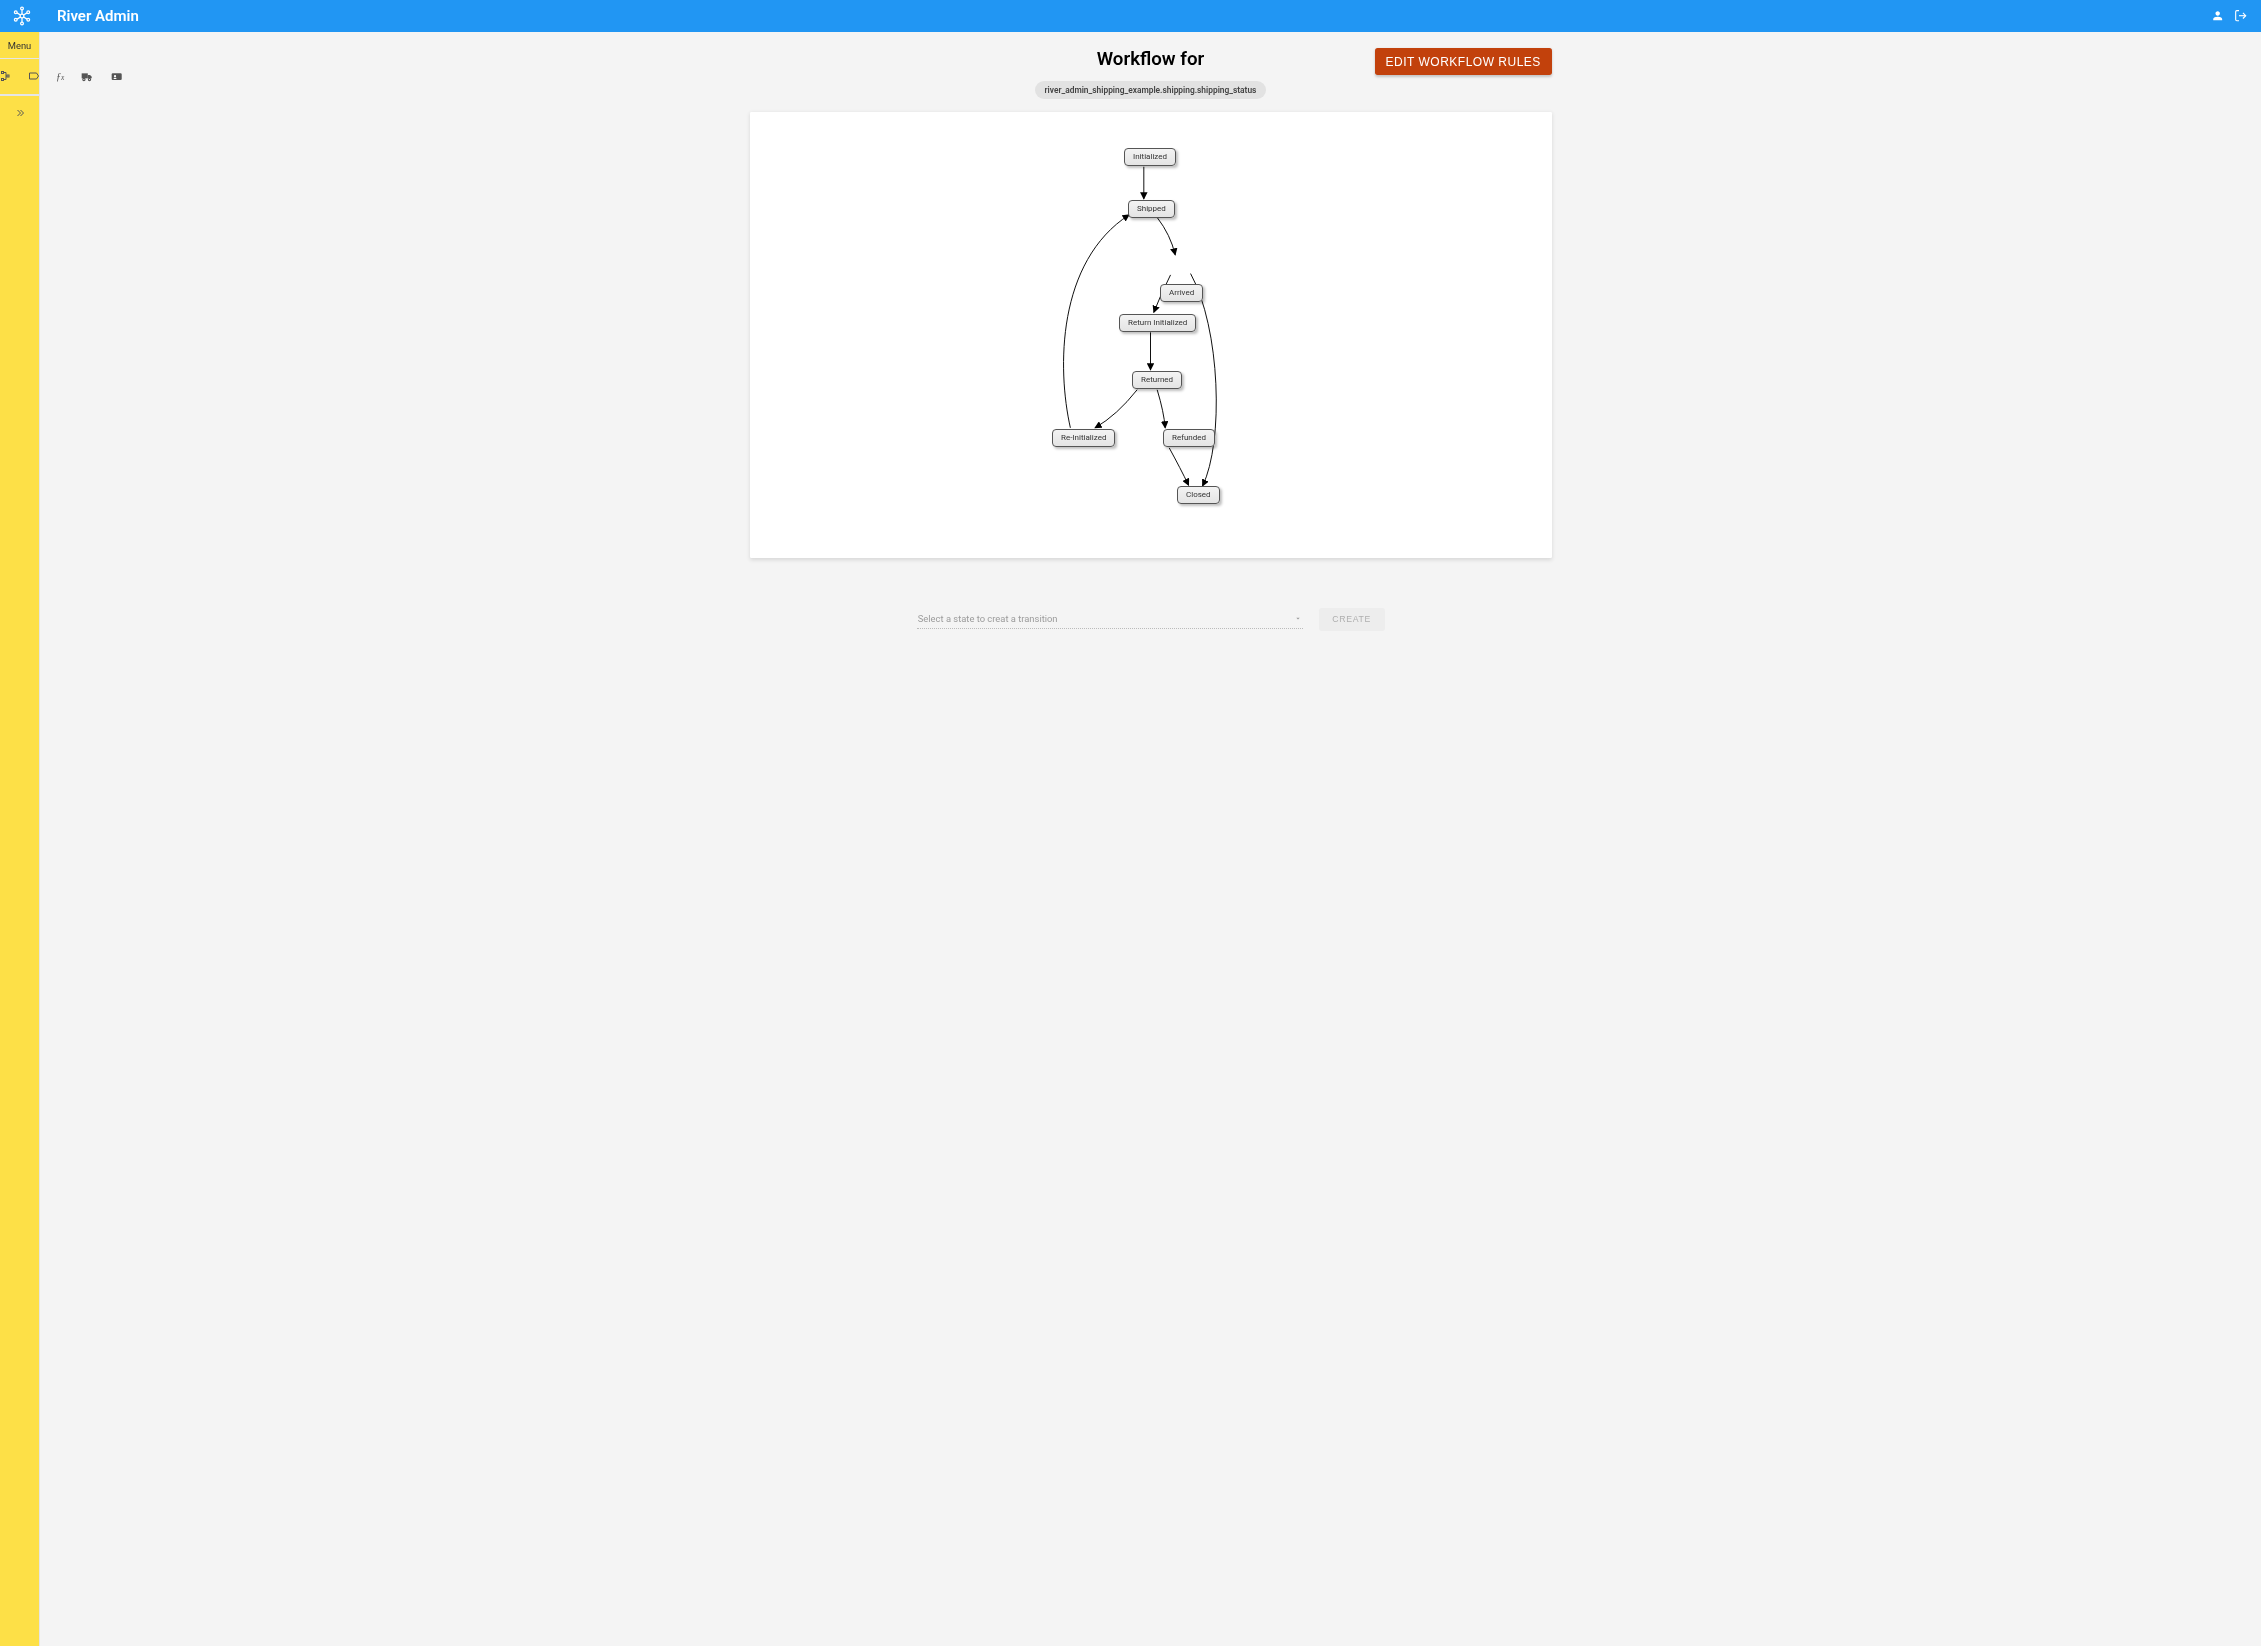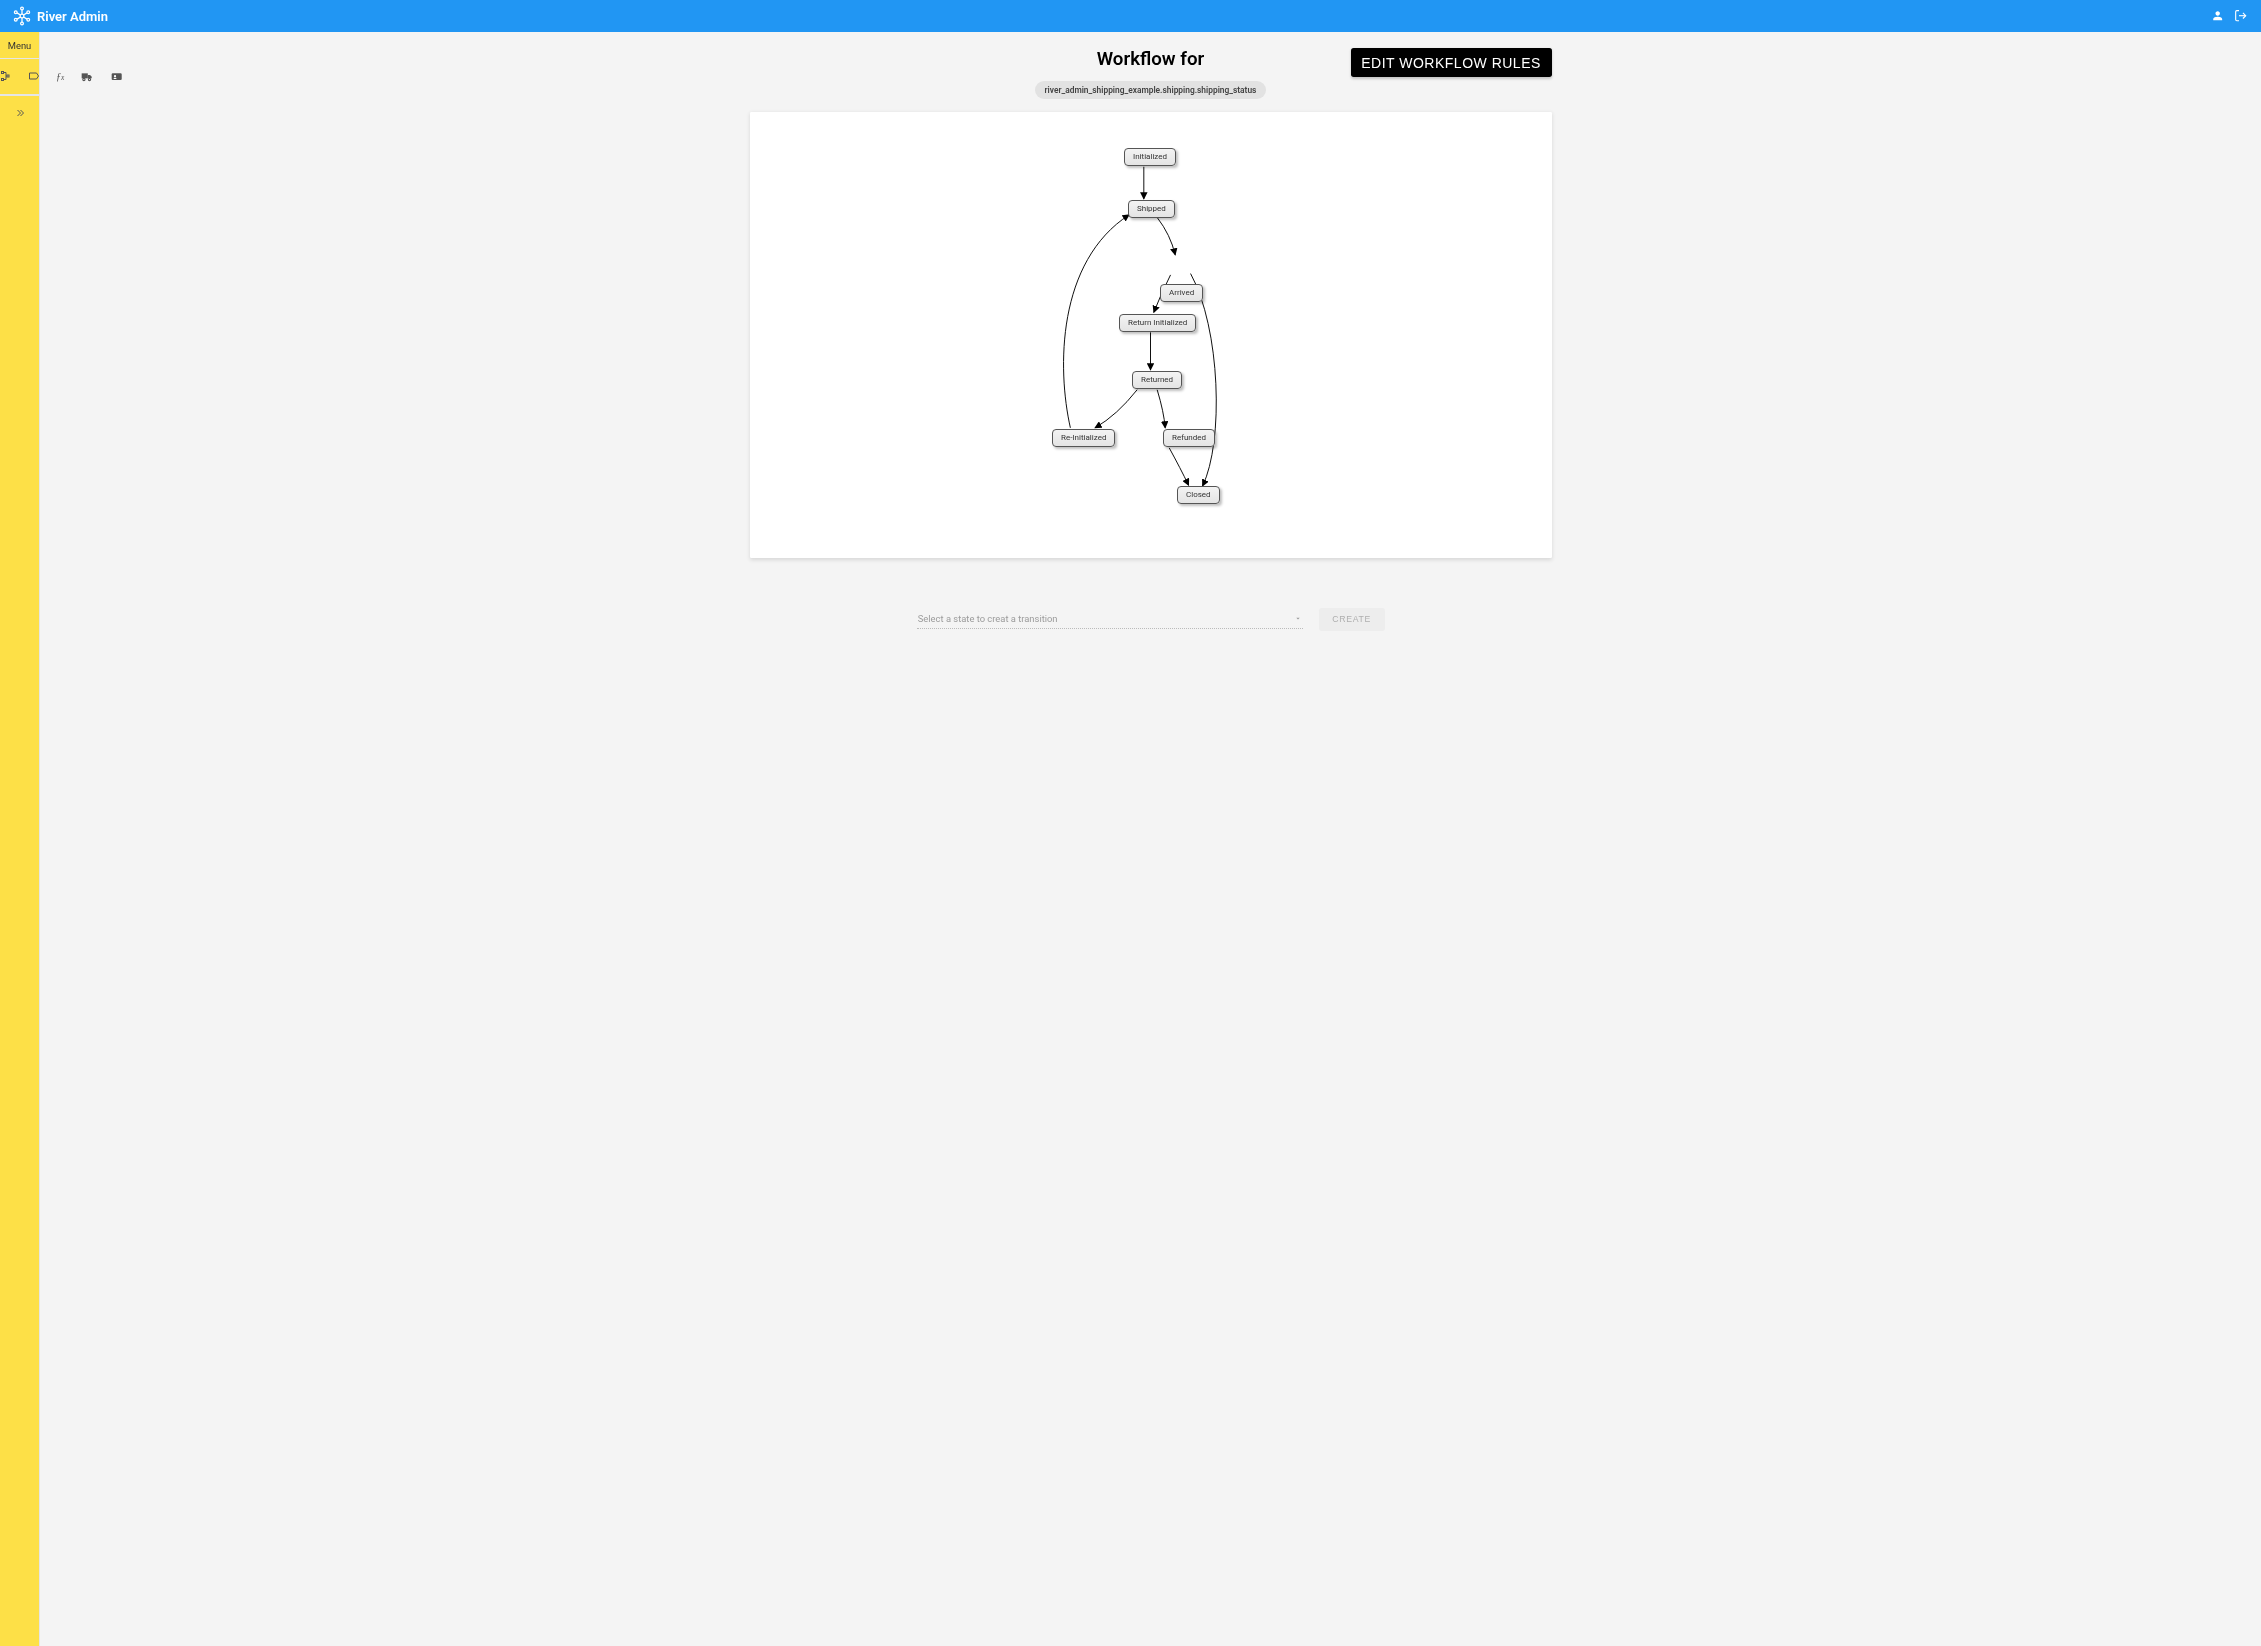--- a/index.html
+++ b/index.html
@@ -25,9 +25,9 @@
   .topbar .brand {
     display: flex;
     align-items: center;
-    gap: 5px;
+    gap: 25px;
     font-weight: 600;
-    font-size: 13px;
+    font-size: 15px;
   }
   .topbar .brand svg { display: block; }
   .topbar .spacer { flex: 1; }

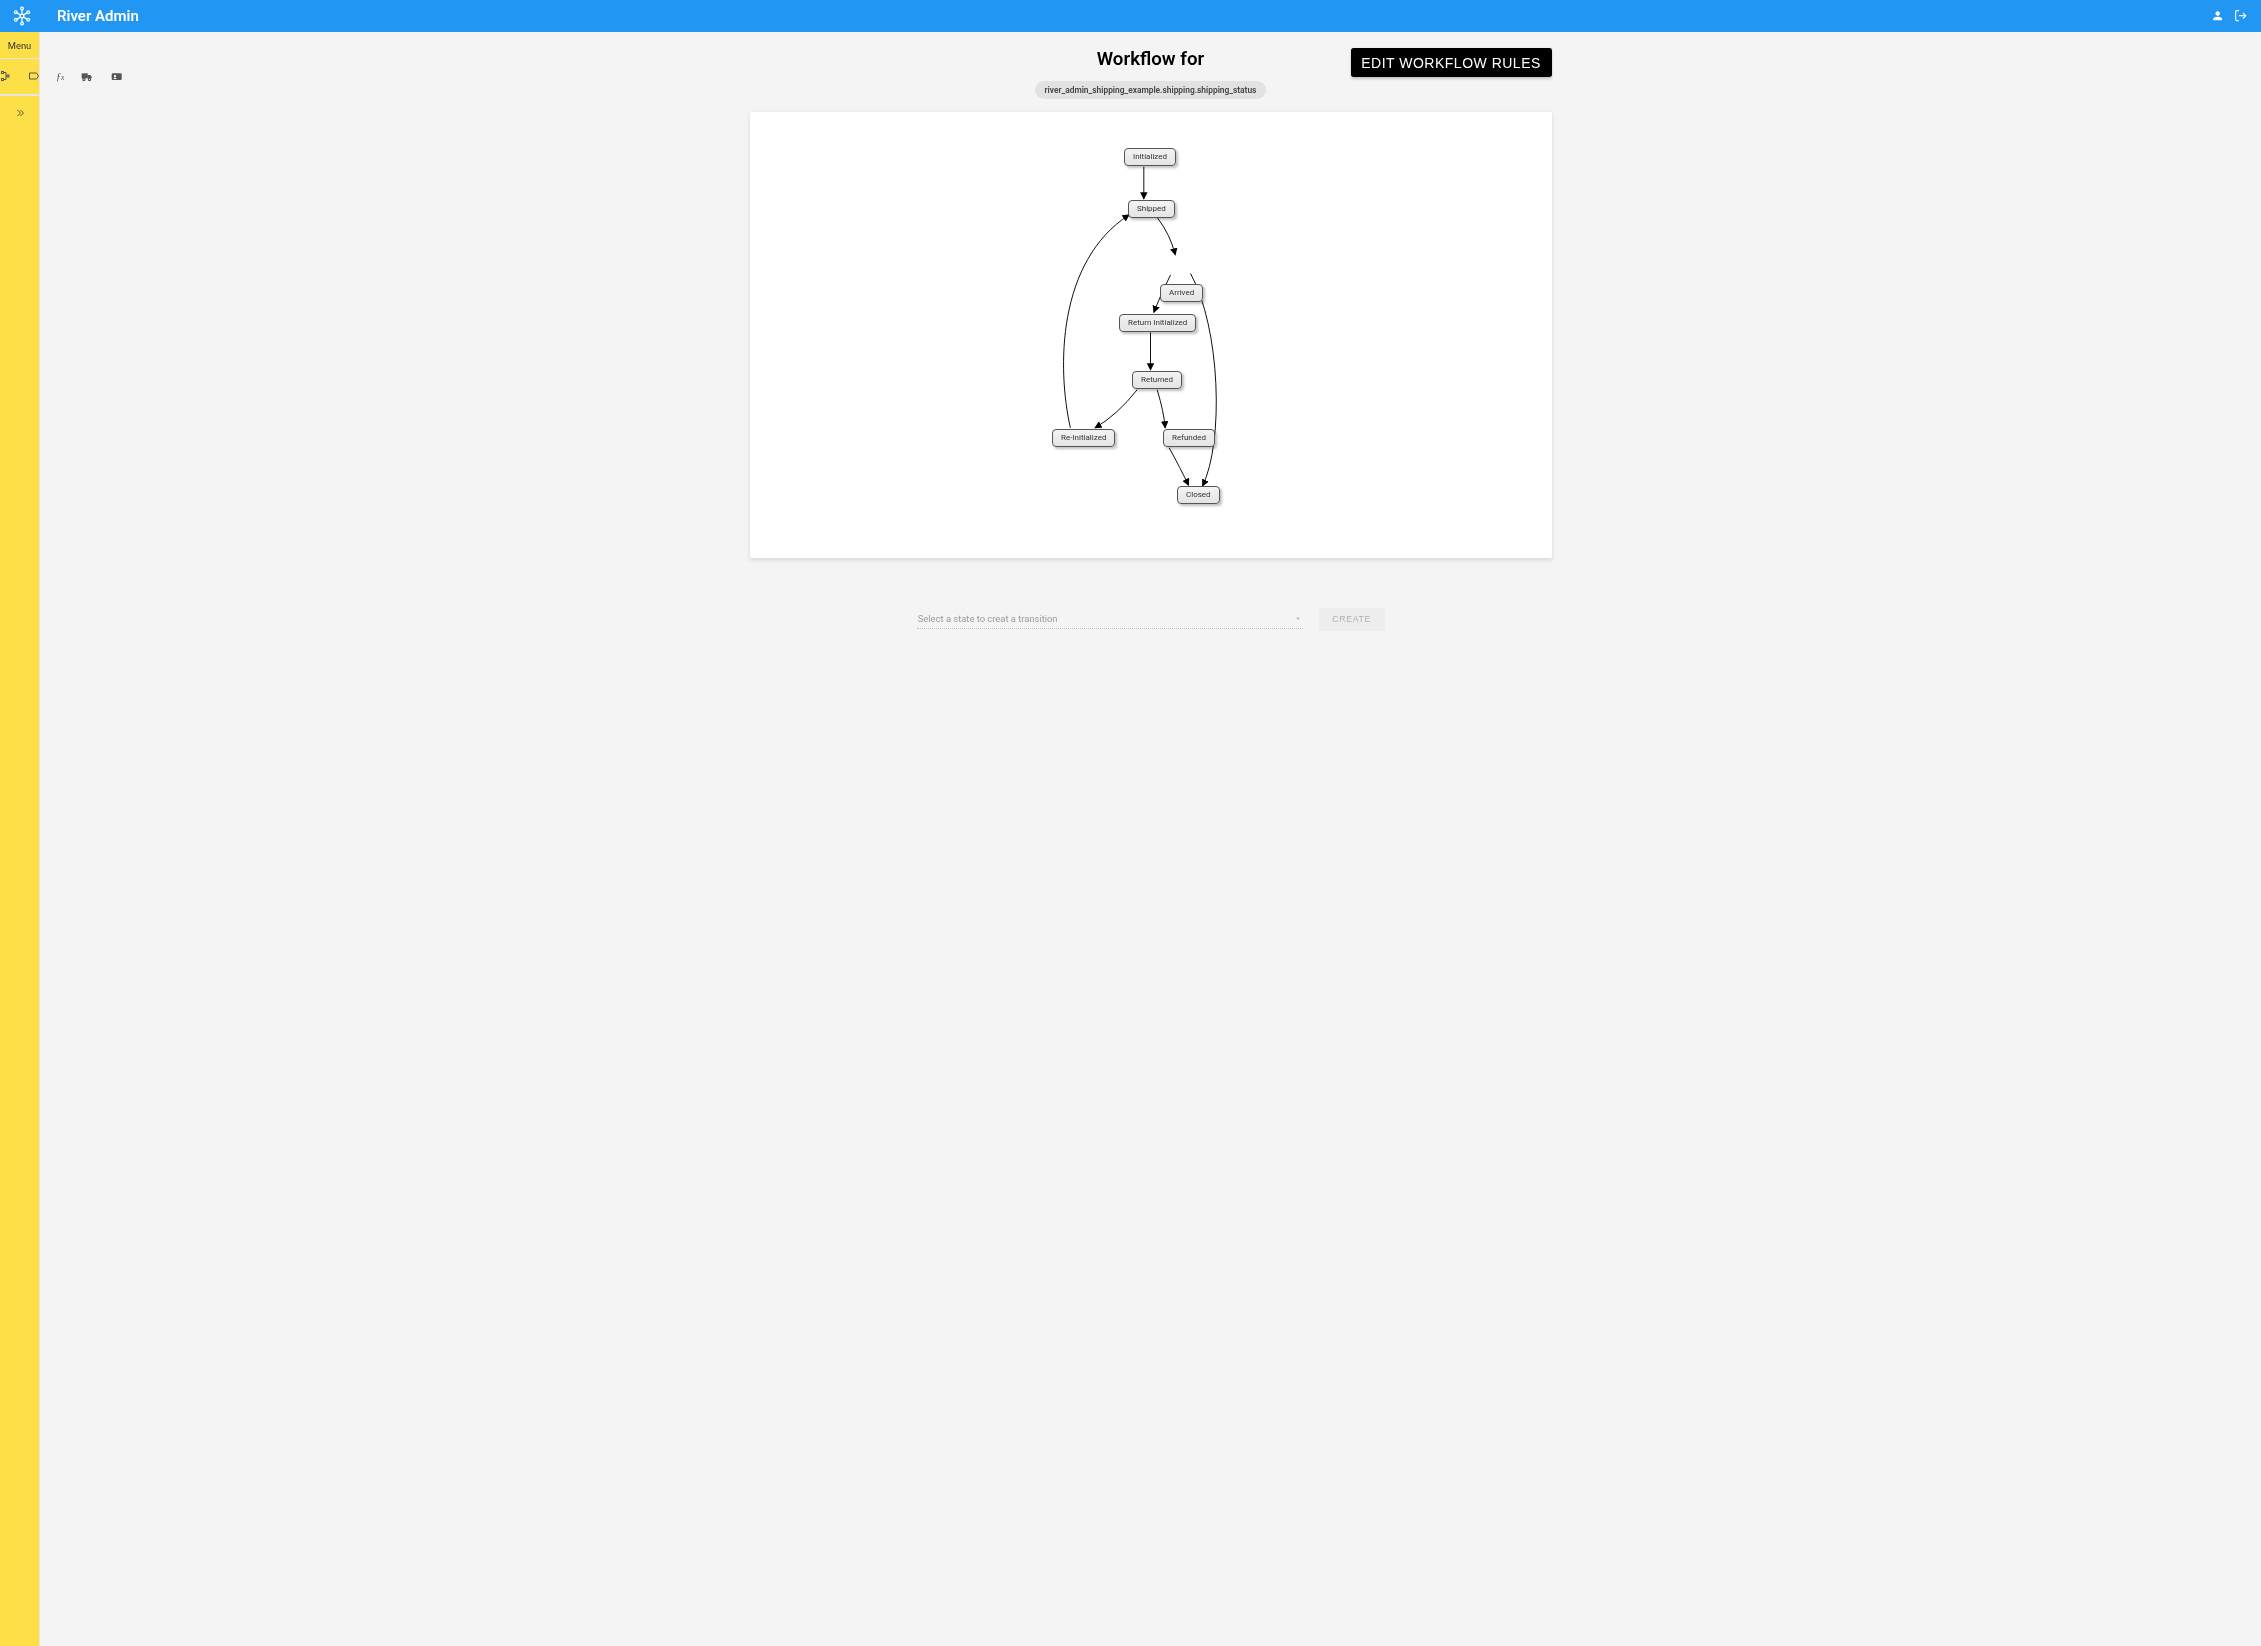--- a/index.html
+++ b/index.html
@@ -93,12 +93,12 @@
     position: absolute;
     right: 0;
     top: 0;
-    background: #000000;
+    background: #c2410c;
     color: #fff;
     border: none;
     padding: 6.7px 10.7px;
     border-radius: 2.7px;
-    font-size: 14px;
+    font-size: 12px;
     letter-spacing: 0.5px;
     font-weight: 500;
     cursor: pointer;

